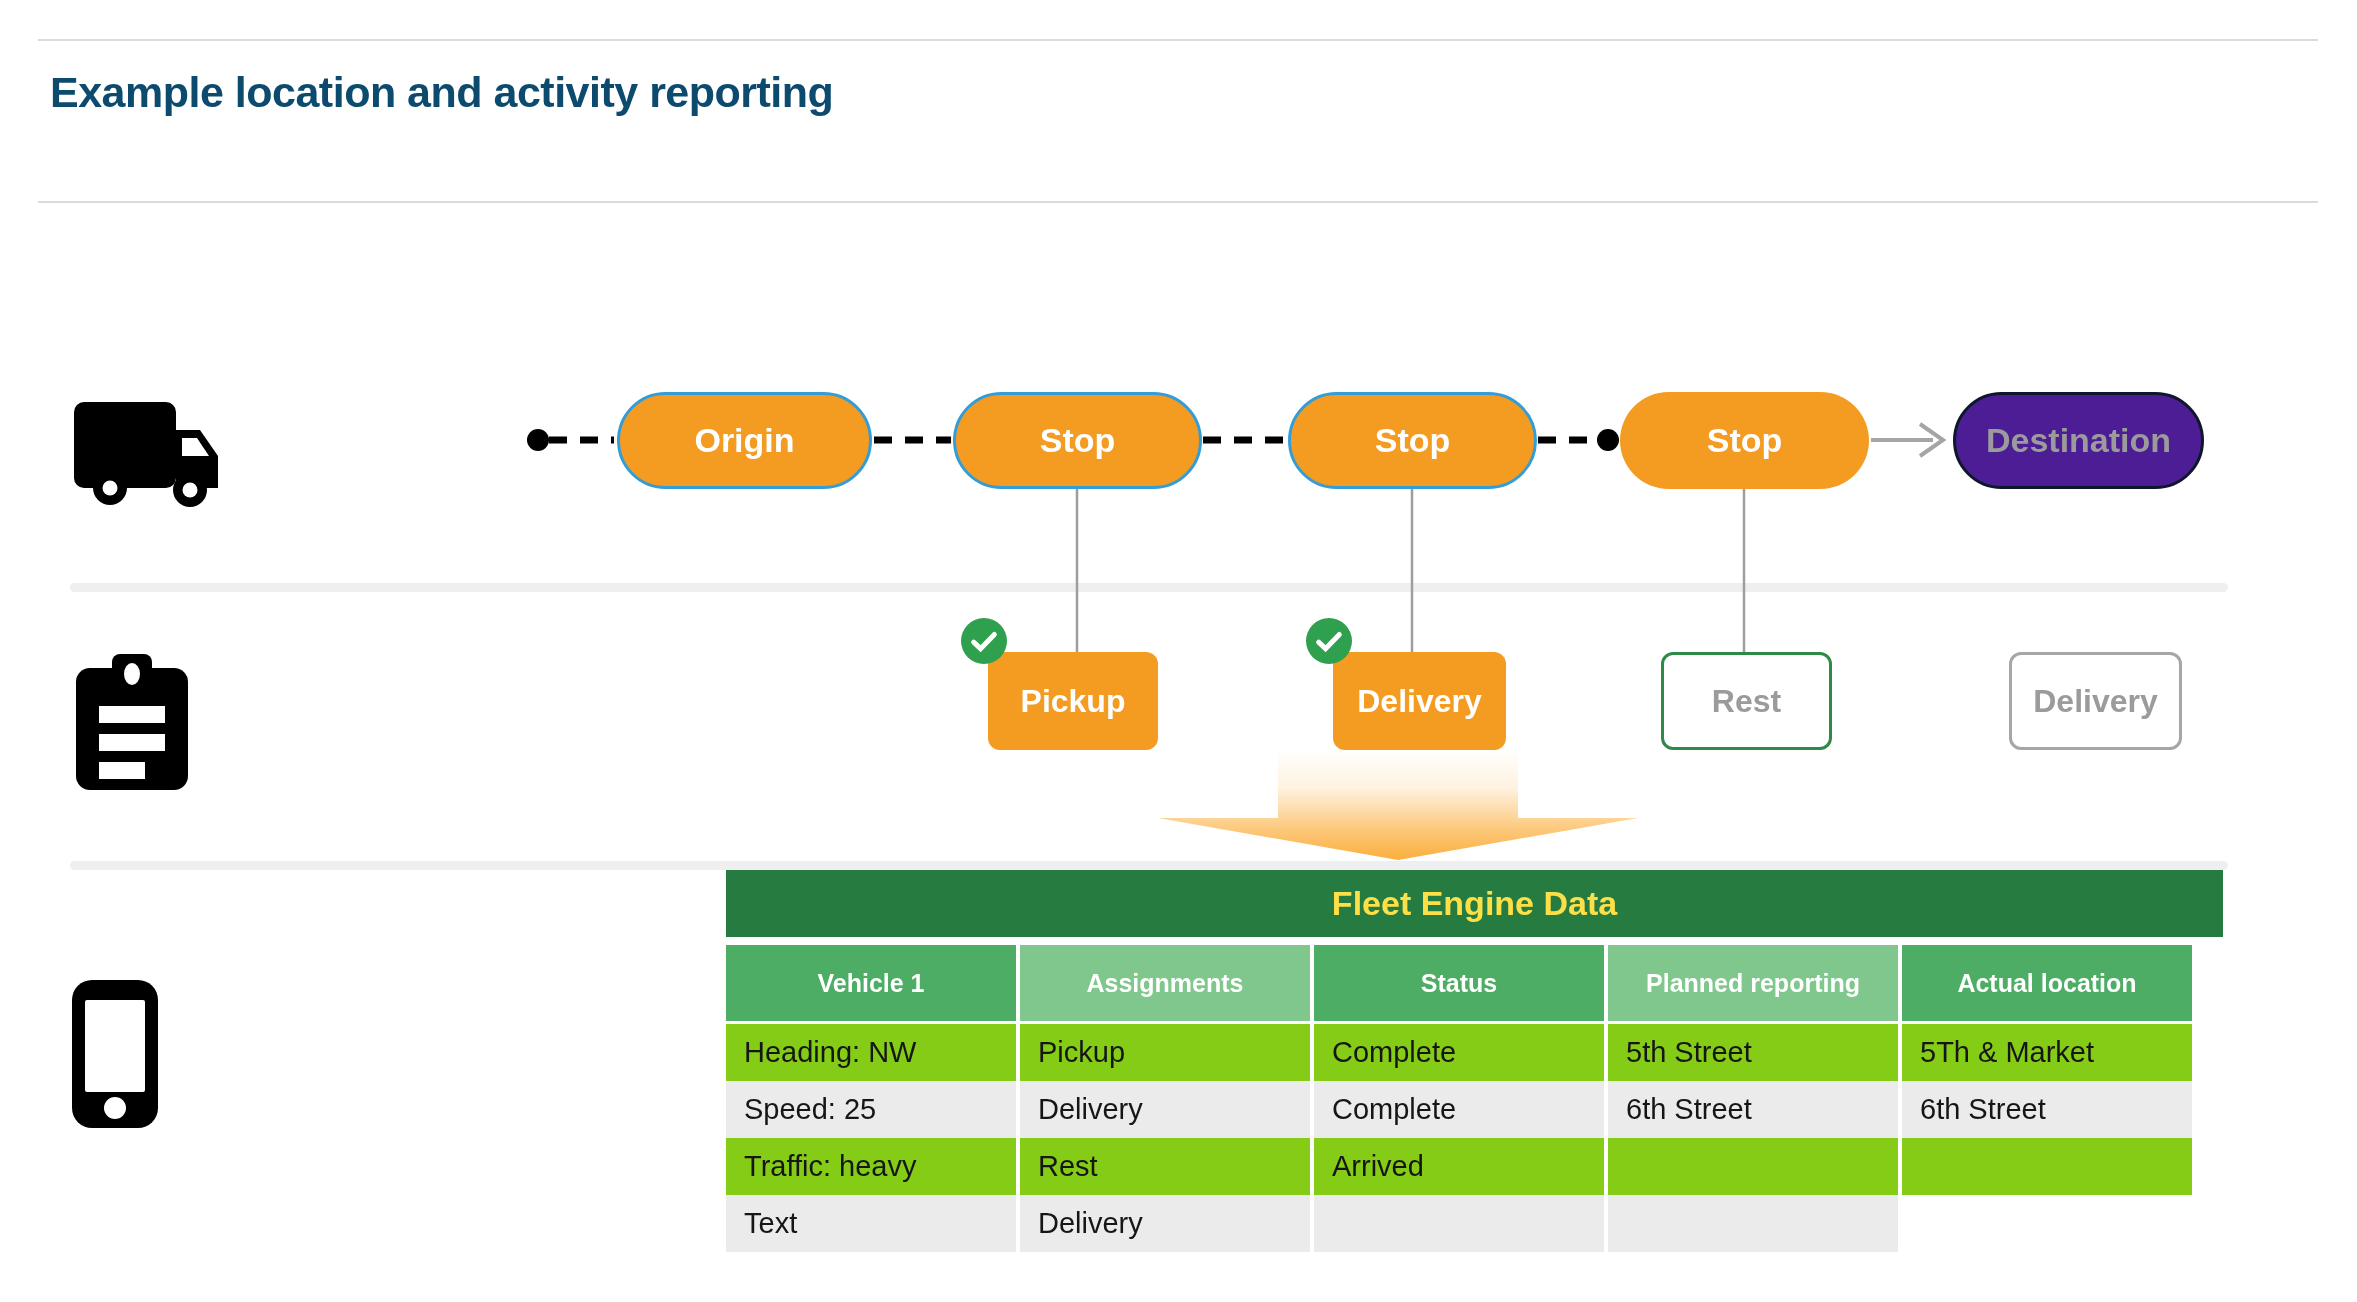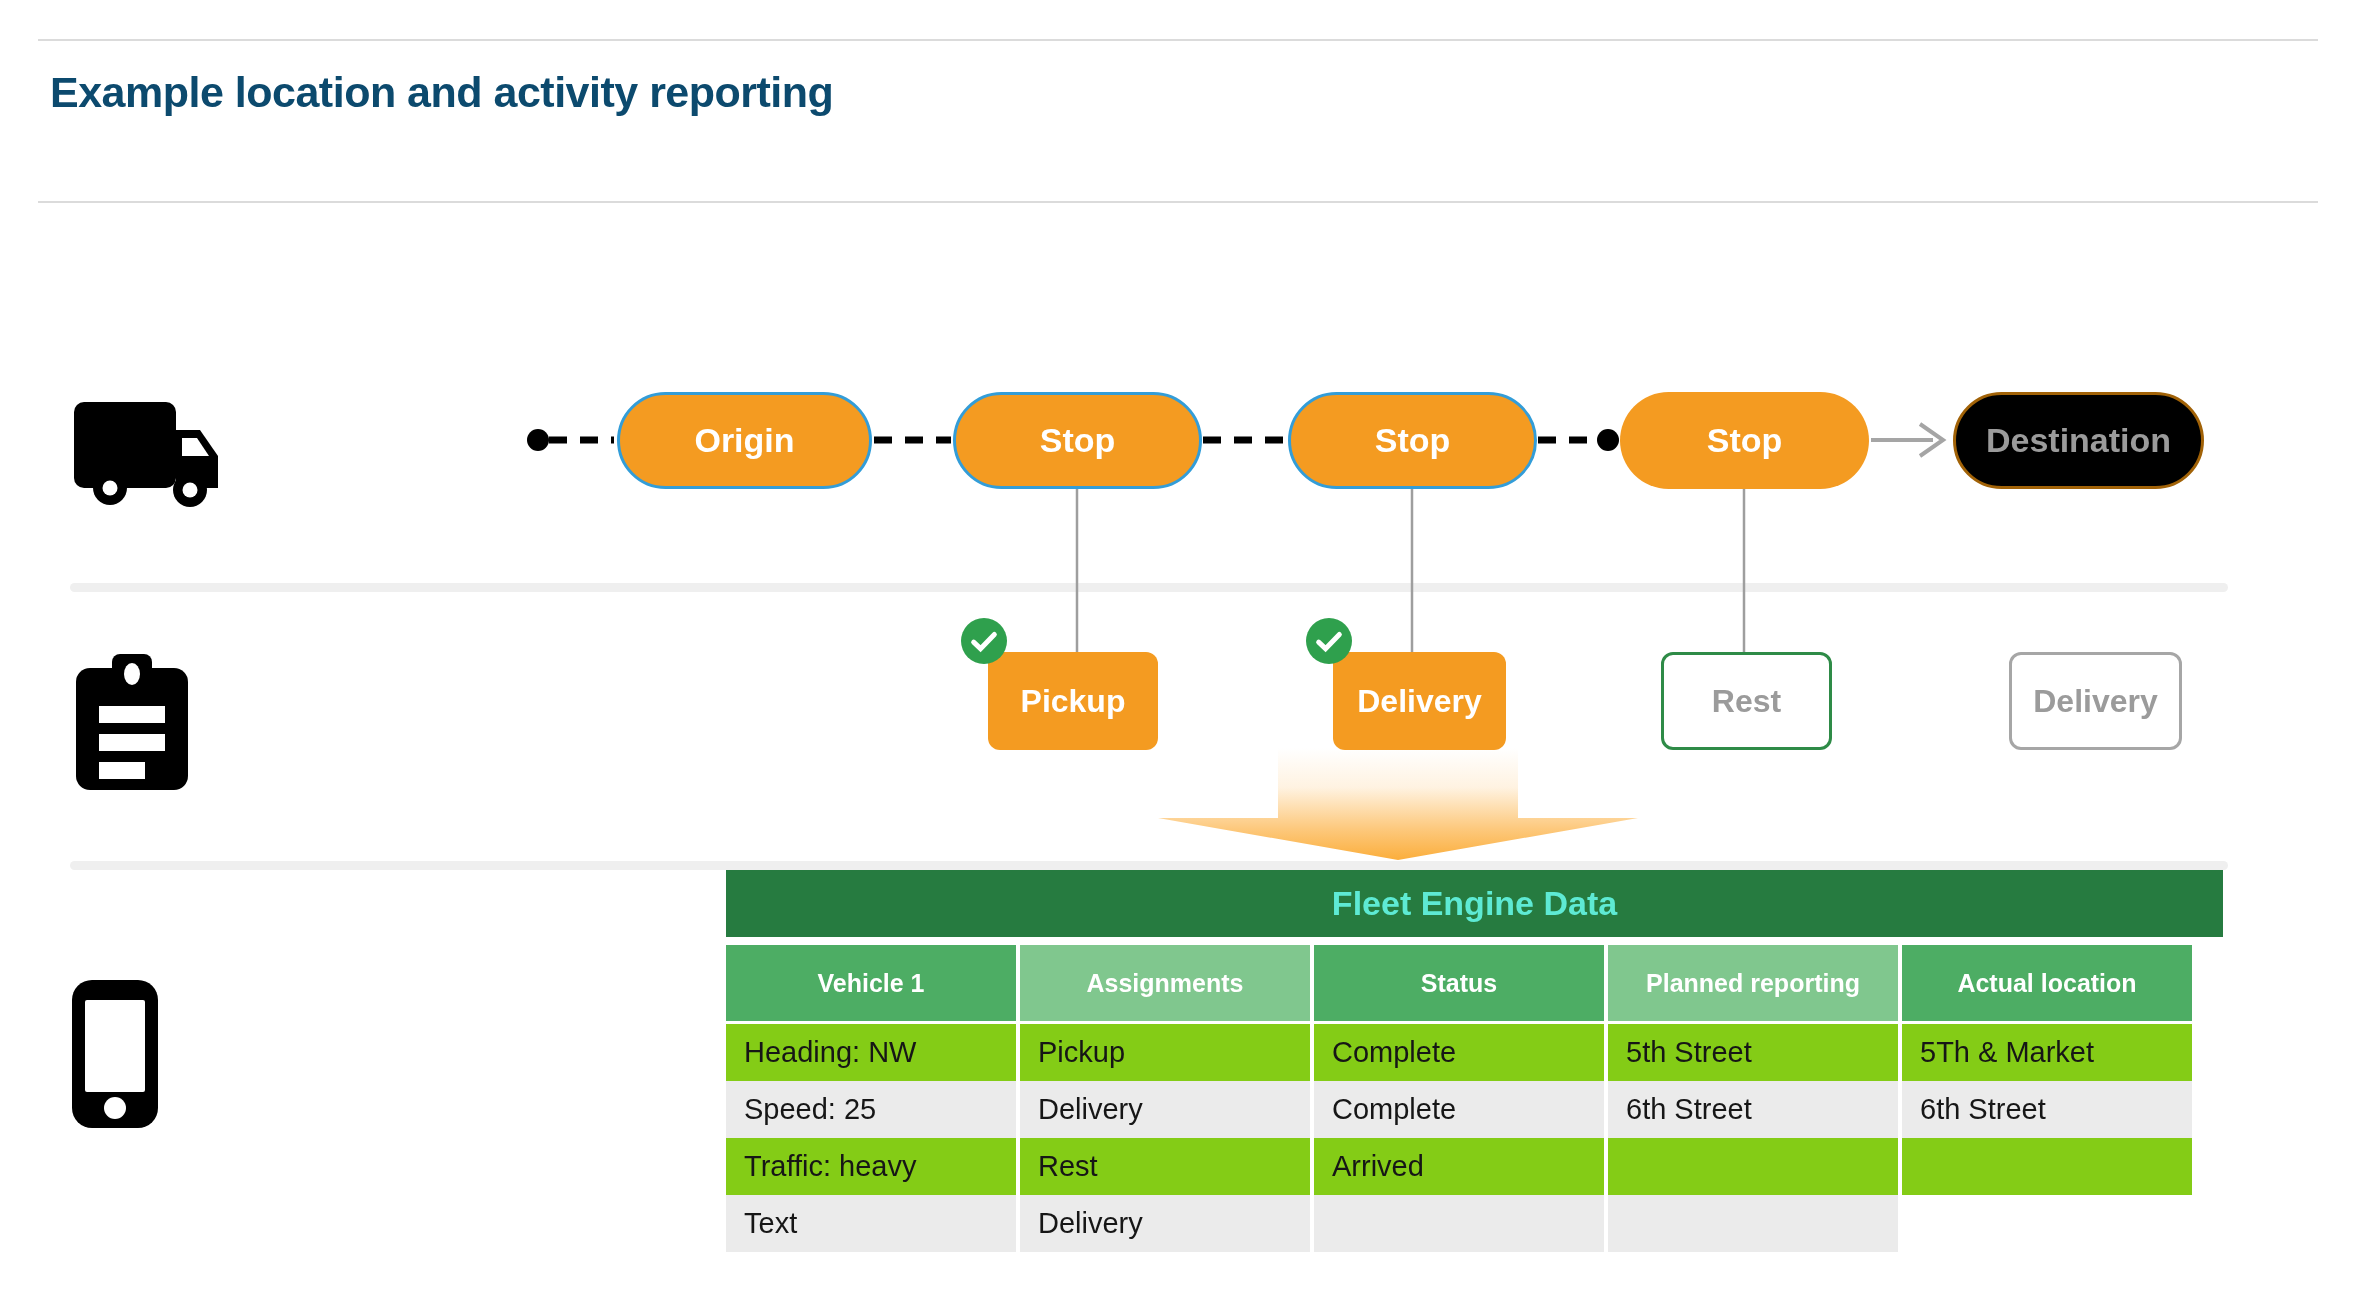--- a/index.html
+++ b/index.html
@@ -25,7 +25,7 @@
     font-size:34px;font-weight:bold;color:#fff;background:#f49b21;border:3px solid #339dd8;
   }
   .pill-noborder{border:none;}
-  .pill-upcoming{background:#000000;border:3px solid #a16207;color:#9b9b9b;}
+  .pill-upcoming{background:#4c1d95;border:3px solid #0f172a;color:#9b9b9b;}
   .abox{
     position:absolute;top:652px;height:98px;box-sizing:border-box;
     border-radius:12px;display:flex;align-items:center;justify-content:center;

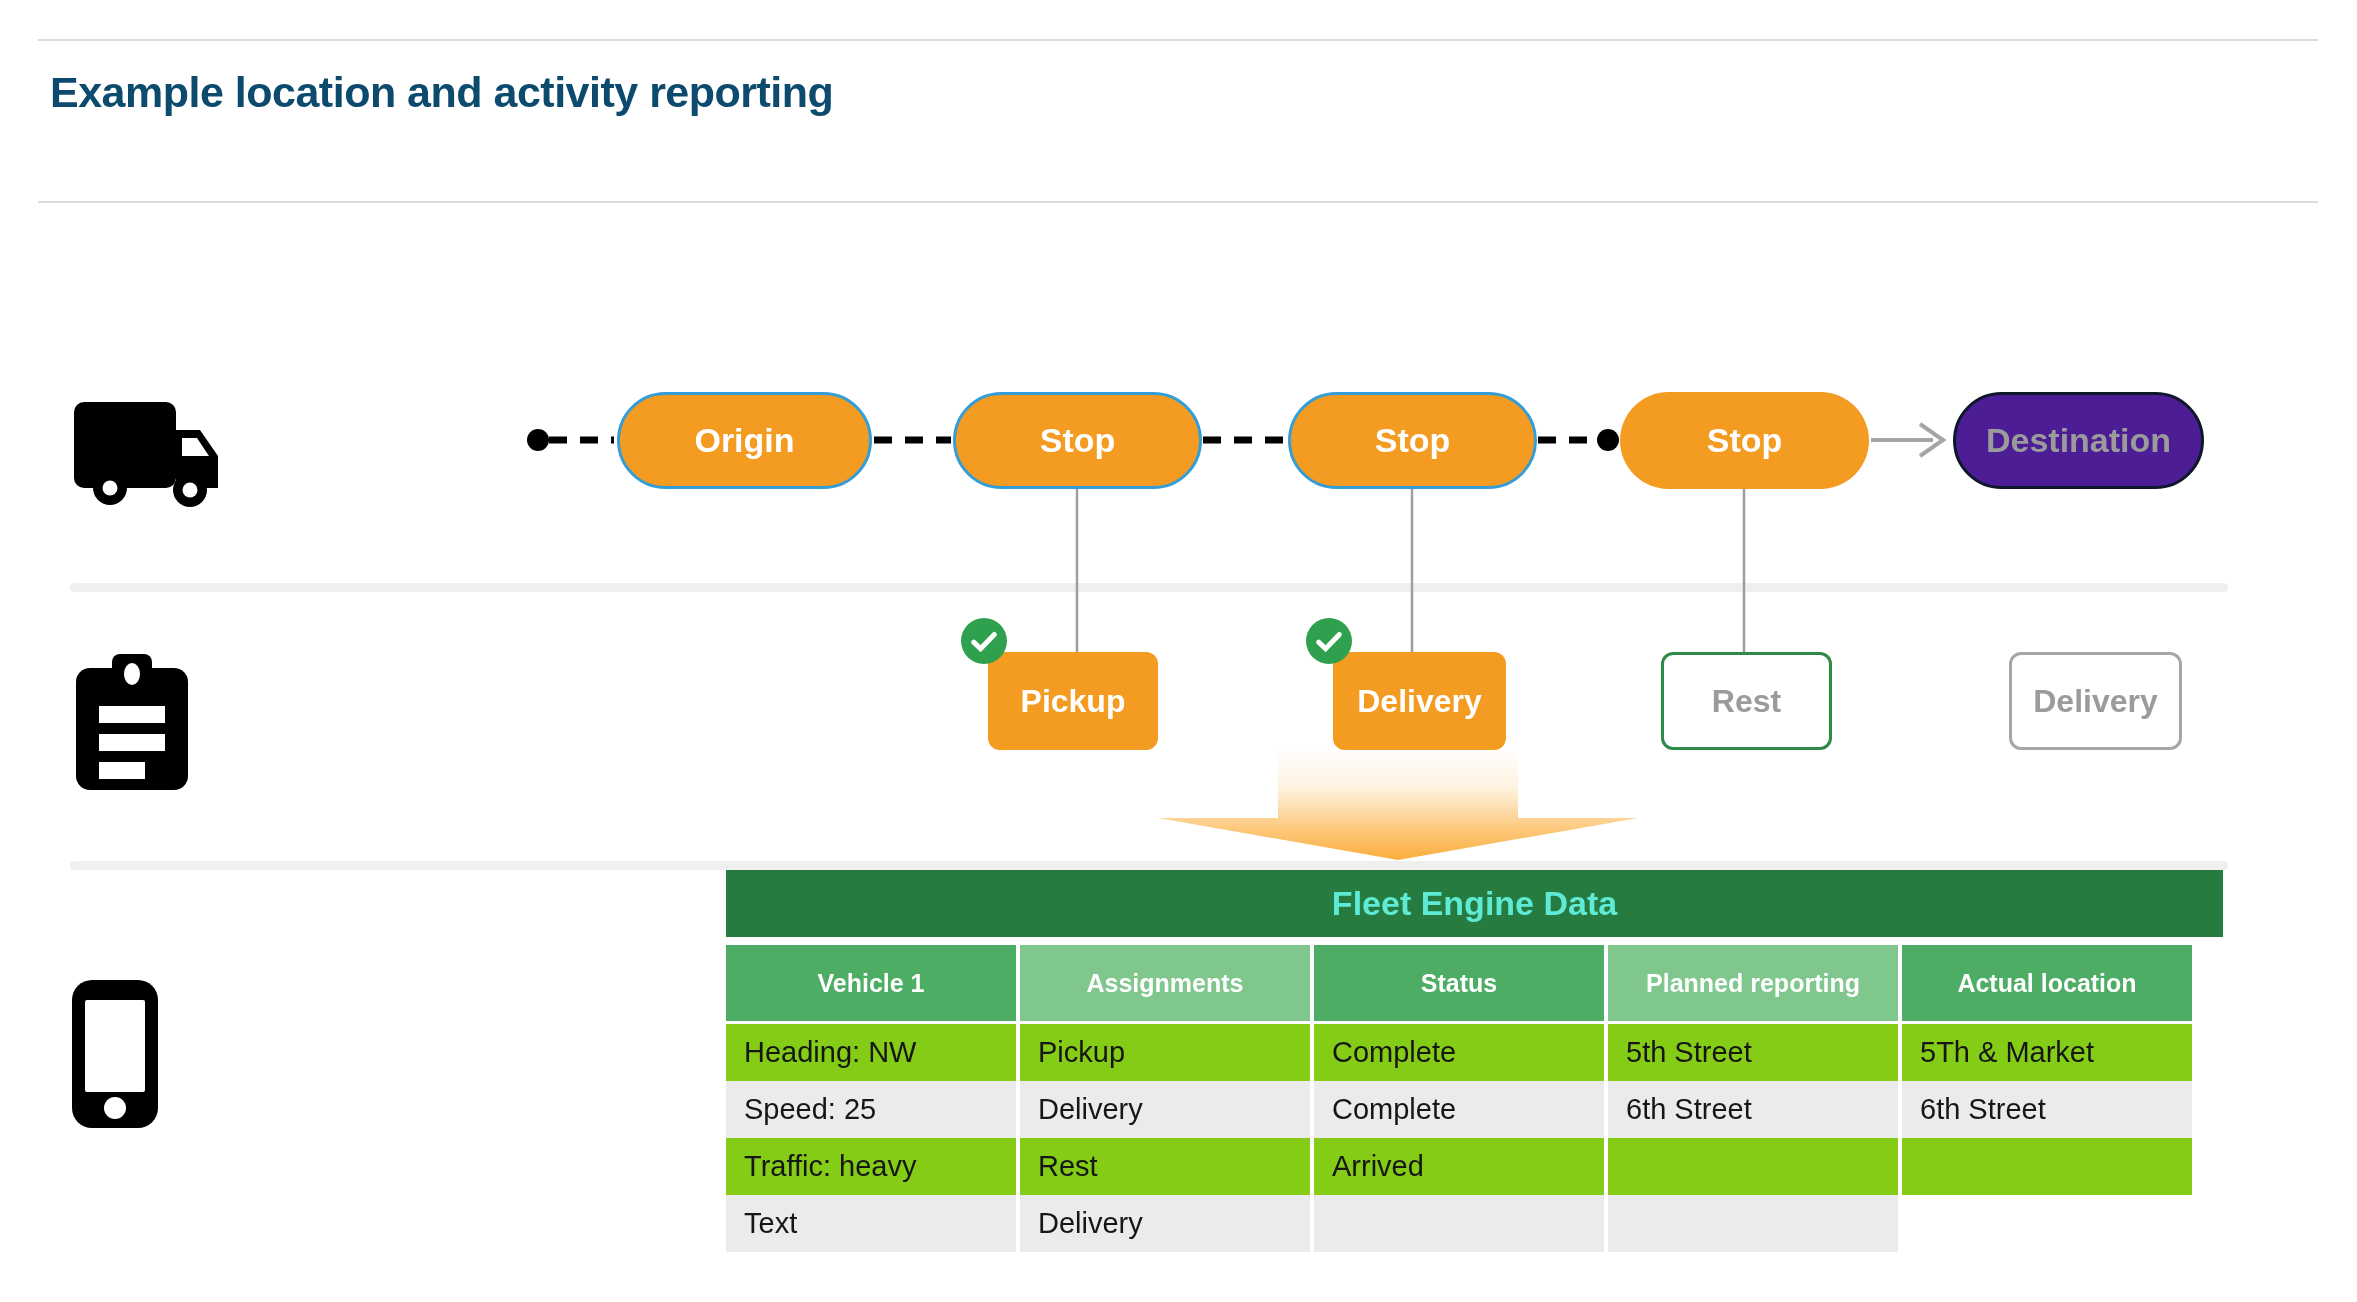--- a/index.html
+++ b/index.html
@@ -44,7 +44,7 @@
   .table-title-bar{
     position:absolute;left:726px;top:870px;width:1497px;height:67px;background:#267b40;
     display:flex;align-items:center;justify-content:center;
-    color:#5eead4;font-size:34px;font-weight:bold;
+    color:#fde047;font-size:34px;font-weight:bold;
   }
   .col-headers{
     position:absolute;left:726px;top:945px;display:grid;

